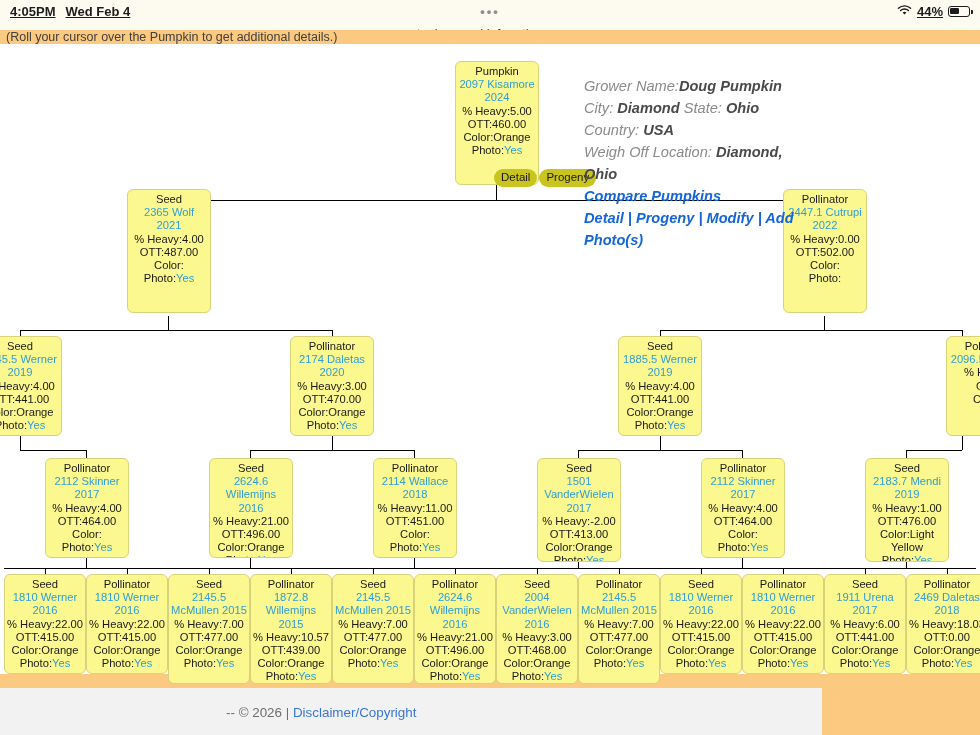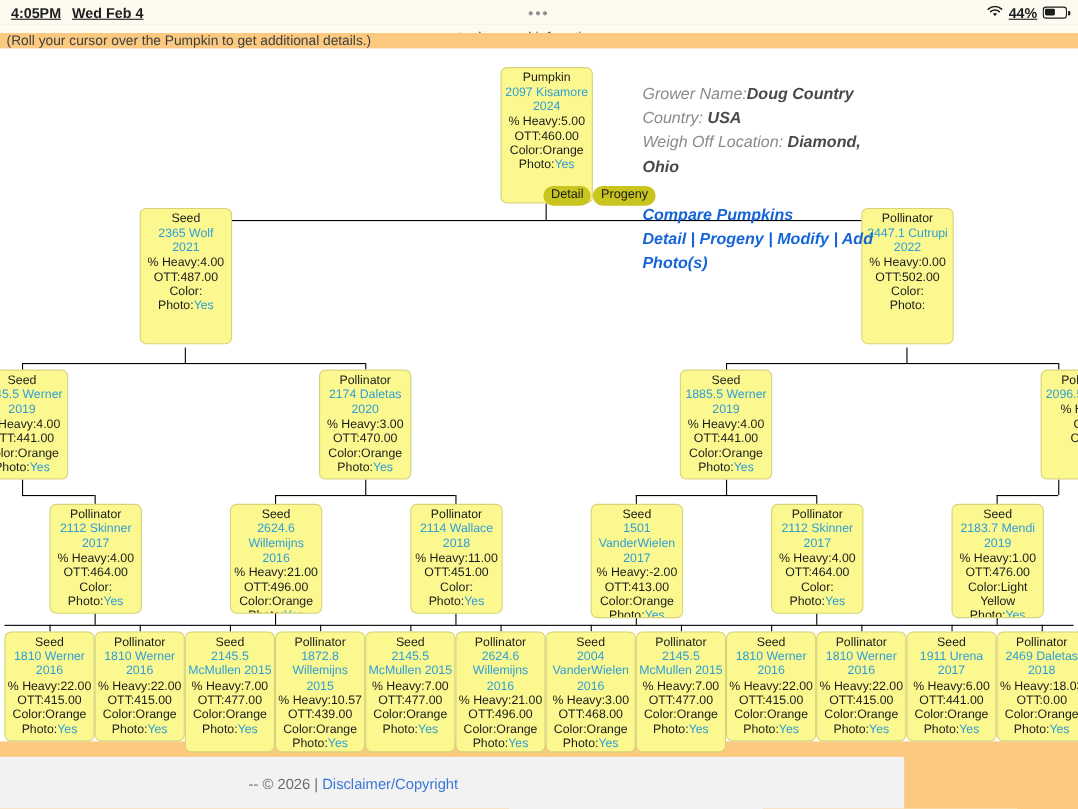--- a/index.html
+++ b/index.html
@@ -437,7 +437,7 @@
   </div>
 
   <div class="info" style="left:584px; top:45px;">
-    <div><span>Grower Name:</span><b>Doug Country</b></div>
+    <div><span>Grower Name:</span><b>Doug Pumpkin</b></div>
     <div><span>Country: </span><b>USA</b></div>
     <div><span>Weigh Off Location: </span><b>Diamond, Ohio</b></div>
   </div>

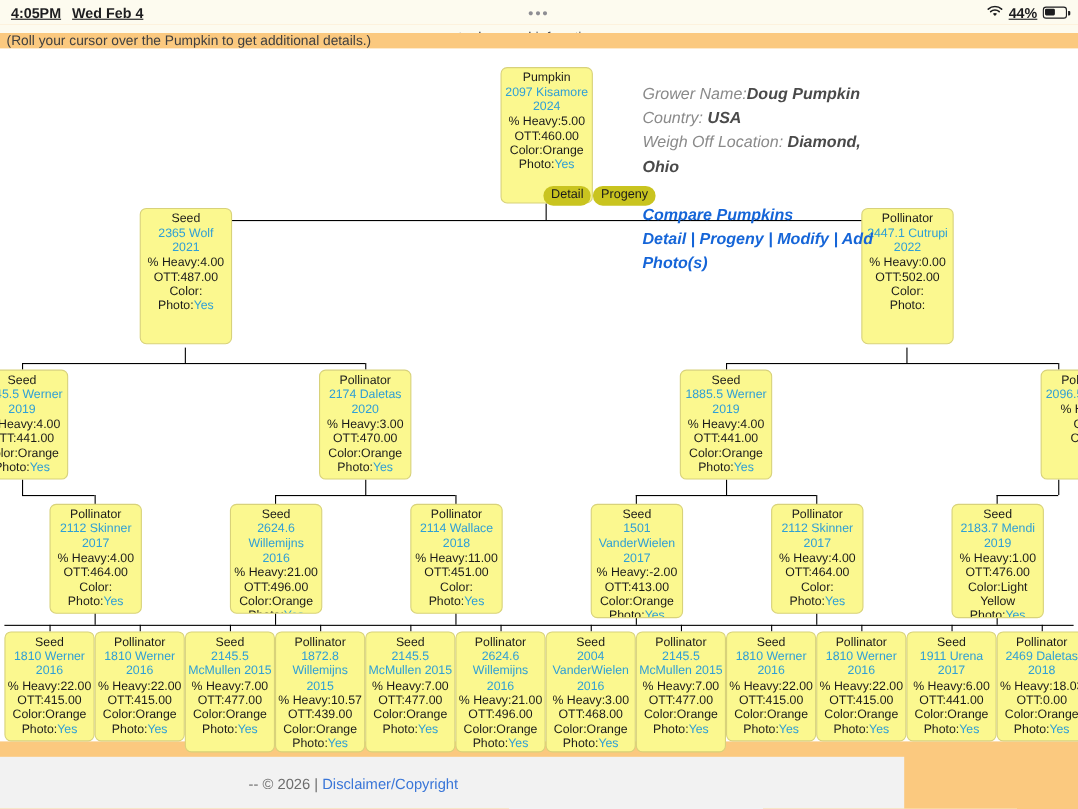--- a/index.html
+++ b/index.html
@@ -438,6 +438,7 @@
 
   <div class="info" style="left:584px; top:45px;">
     <div><span>Grower Name:</span><b>Doug Pumpkin</b></div>
+    <div><span>City: </span><b>Diamond</b><span> State: </span><b>Ohio</b></div>
     <div><span>Country: </span><b>USA</b></div>
     <div><span>Weigh Off Location: </span><b>Diamond, Ohio</b></div>
   </div>

